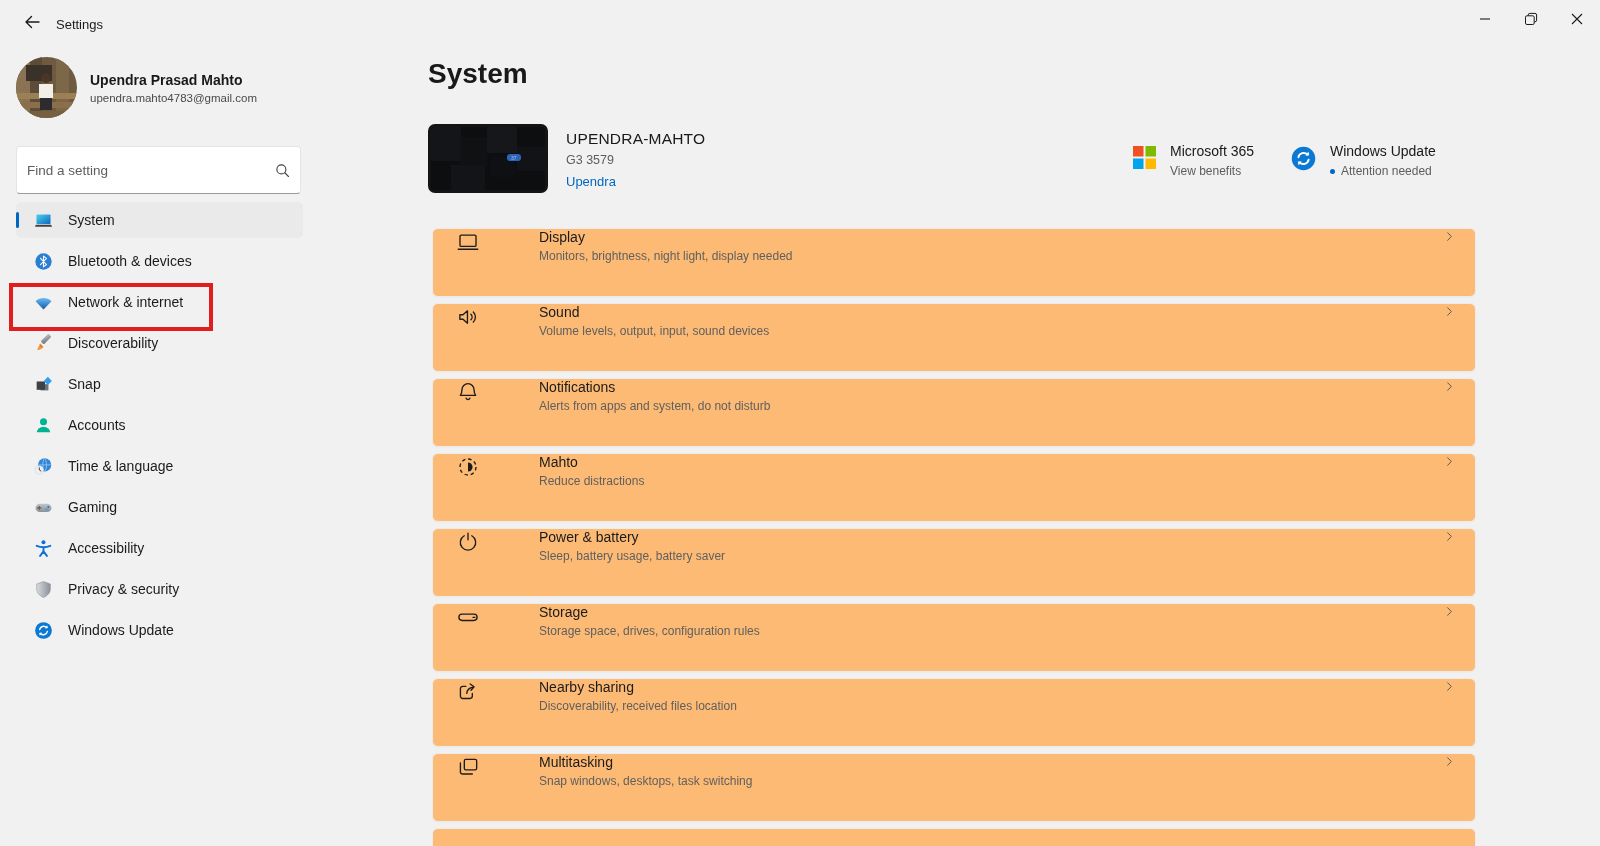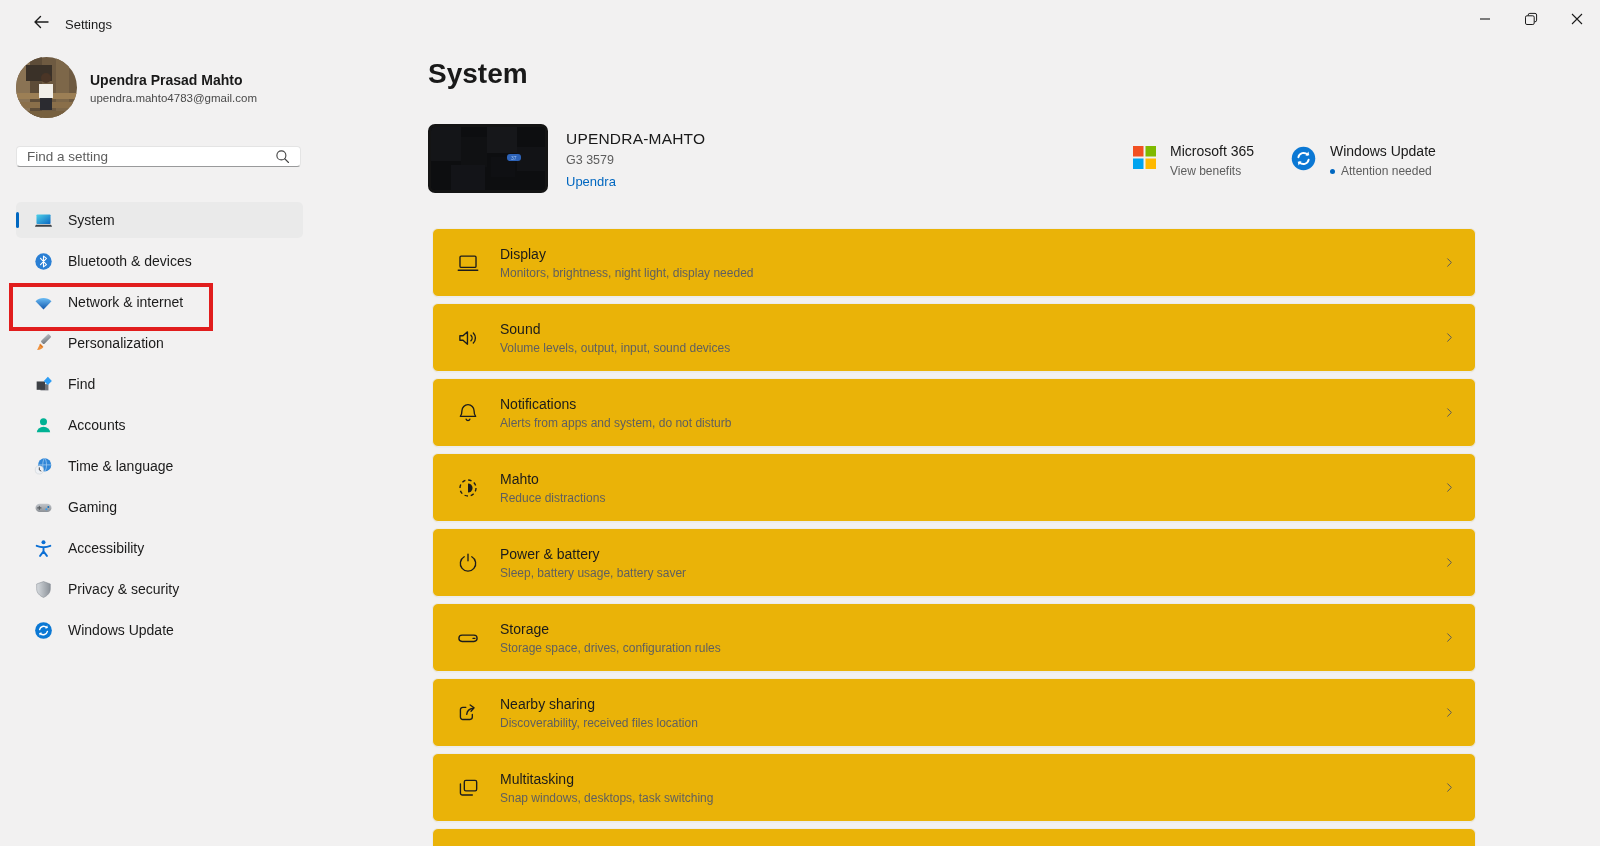--- a/index.html
+++ b/index.html
@@ -9,7 +9,7 @@
     background:#f2f1f1; color:#1b1b1b;
   }
   
-  .titlebar{ position:absolute; top:0; left:13px; right:0; height:40px; }
+  .titlebar{ position:absolute; top:0; left:4px; right:0; height:40px; }
   .back-btn{ position:absolute; left:14px; top:12px; width:28px; height:20px; display:flex; align-items:center; justify-content:center; cursor:pointer; }
   .app-title{ position:absolute; left:52px; top:17px; font-size:13px; color:#1b1b1b; }
   .win-controls{ position:absolute; right:0; top:0; height:40px; display:flex; }

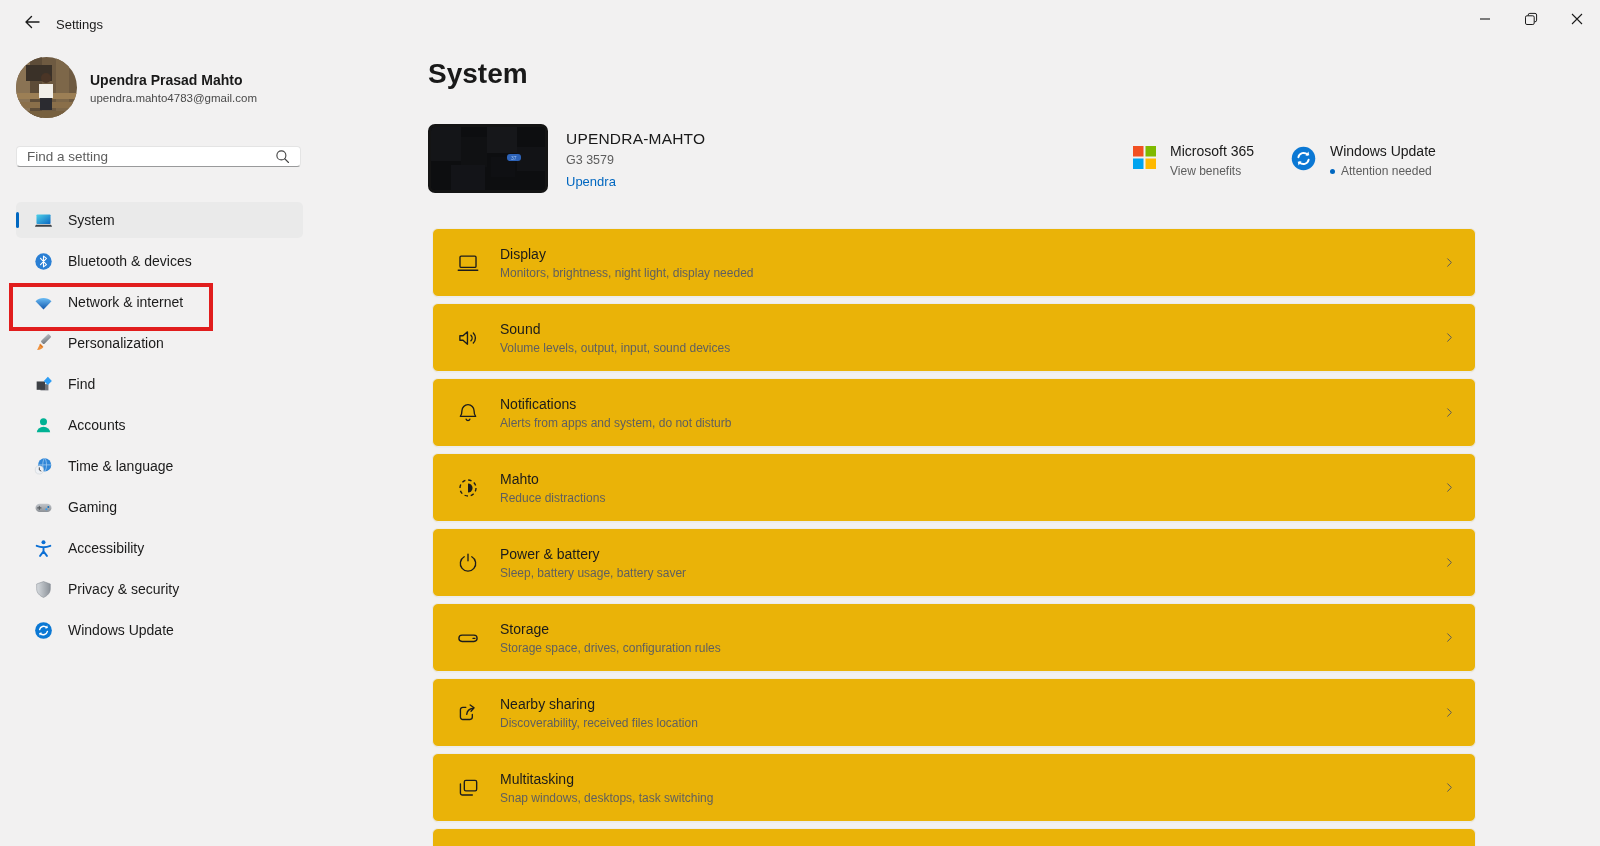--- a/index.html
+++ b/index.html
@@ -21,7 +21,7 @@
   .profile-name{ font-size:14px; font-weight:bold; color:#191919; }
   .profile-email{ font-size:11.5px; color:#4a4a4a; margin-top:4px; }
   .searchbox{
-    position:absolute; left:16px; top:146px; width:285px; height:21px;
+    position:absolute; left:16px; top:146px; width:285px; height:48px;
     background:#ffffff; border:1px solid #e4e4e4; border-bottom:1px solid #999a9b;
     border-radius:4px; display:flex; align-items:center; padding:0 10px;
   }

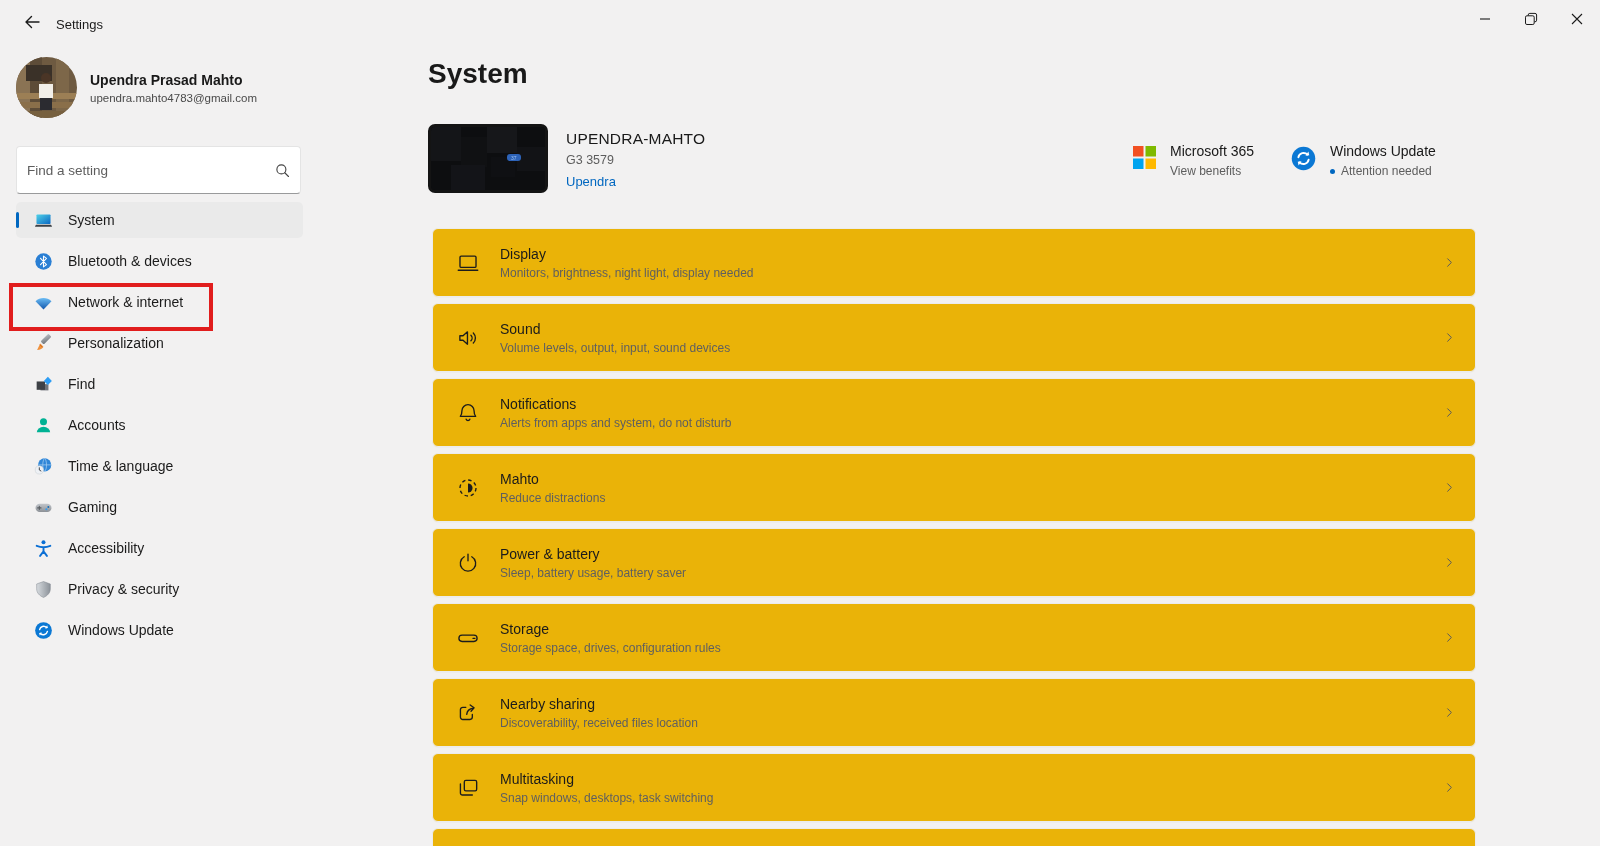--- a/index.html
+++ b/index.html
@@ -66,10 +66,11 @@
   
   .rows{ position:absolute; left:432px; top:228px; width:1044px; }
   .row{
-    height:69px; margin-bottom:6px; background:#eab308;
+    height:69px; margin-bottom:6px; background:#fdba74;
     border:1px solid #ececec; border-radius:6px;
-    display:flex; align-items:center; padding:0 18px 0 22px; cursor:pointer;
+    display:flex; padding:0 18px 0 22px; cursor:pointer;
     box-shadow:0 1px 1px rgba(0,0,0,0.02);
+    gap:39px;
   }
   .row-icon{ width:26px; height:26px; margin-right:19px; flex:0 0 26px; }
   .row-text{ flex:1; }

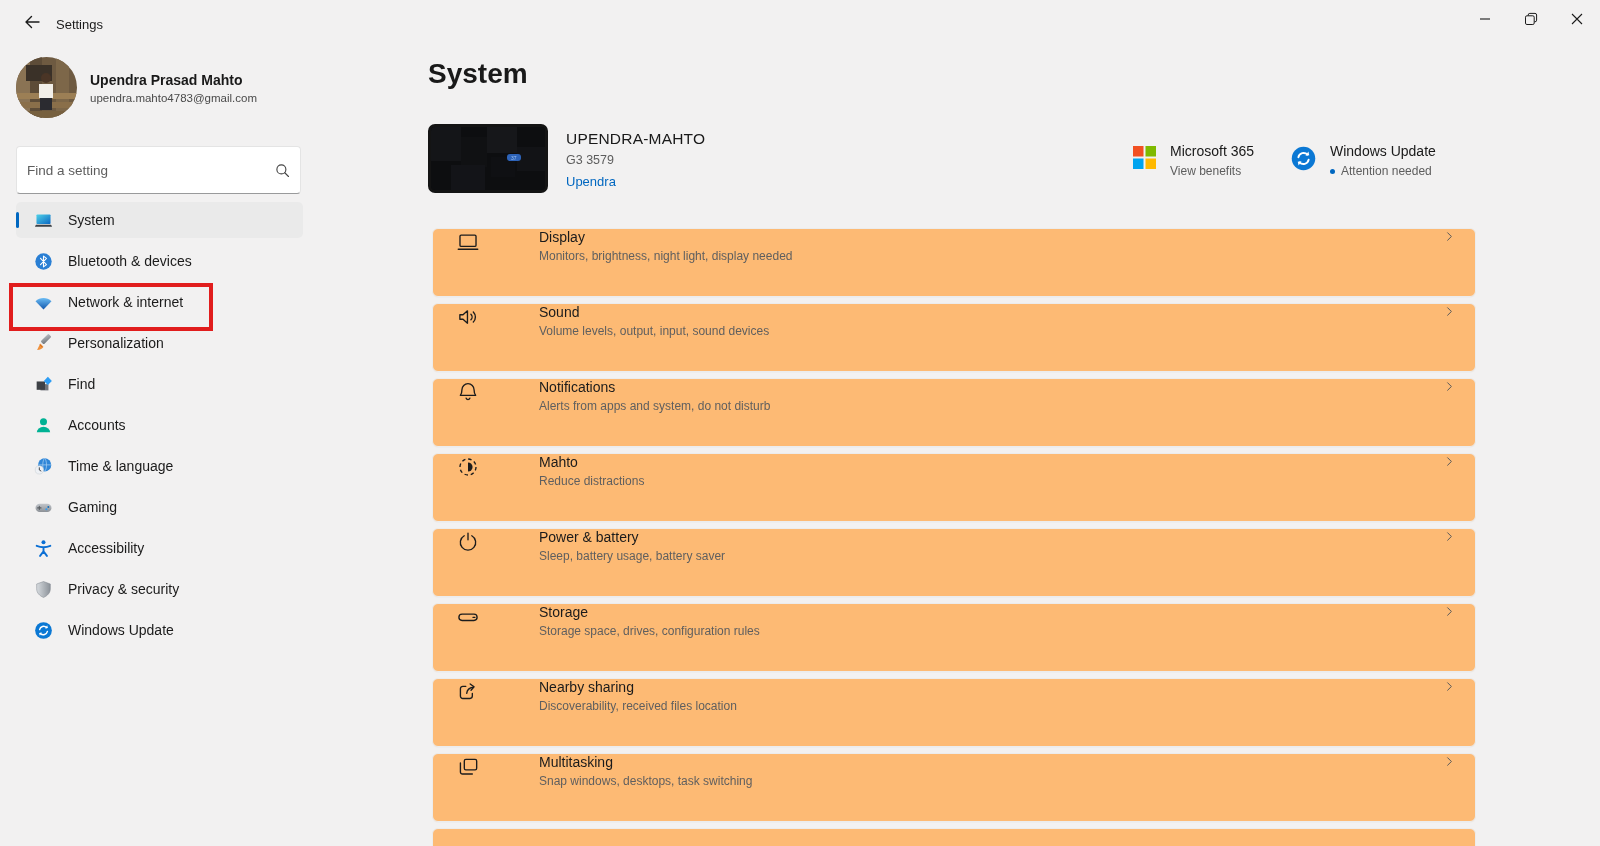--- a/index.html
+++ b/index.html
@@ -192,7 +192,7 @@
         <path d="M6.7 10.1 L9.9 13.3 C9.2 15.2 6.6 16.7 3.2 16.8 C4.6 15 4.8 12.9 6.7 10.1 Z" fill="#f0913c"></path>
         <path d="M6.2 11.2 L8.8 13.8" stroke="#c05f18" stroke-width="0.8"></path>
       </svg>
-      <span class="nav-label">Personalization</span>
+      <span class="nav-label">Discoverability</span>
     </div>
 
     <div class="nav-item">

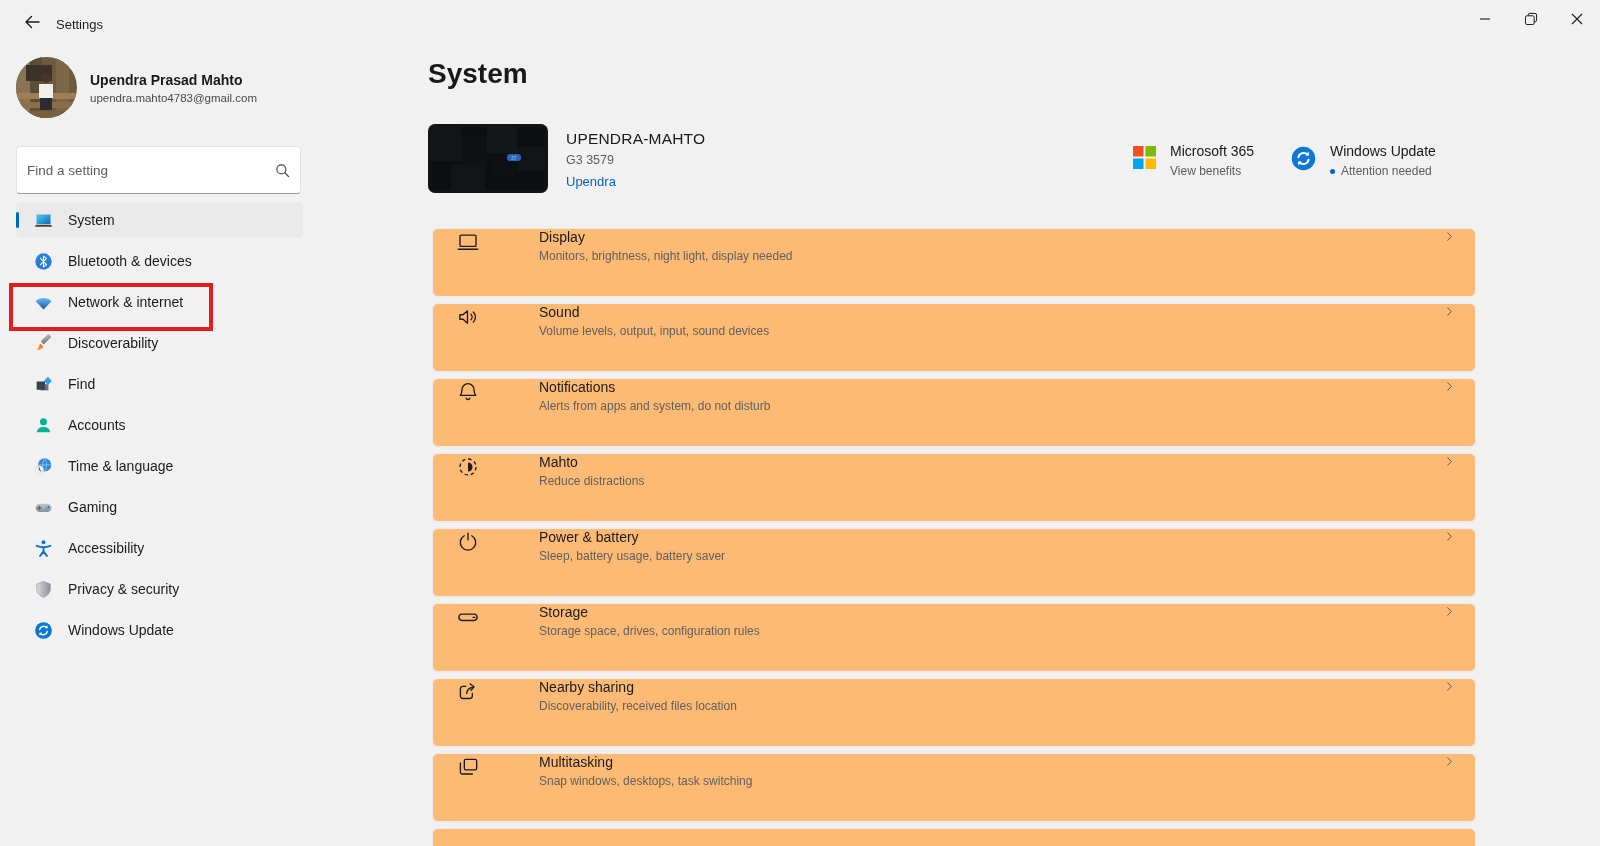--- a/index.html
+++ b/index.html
@@ -201,7 +201,7 @@
         <rect x="2.8" y="6.8" width="8.8" height="8.8" fill="#3e4146"></rect>
         <rect x="11.6" y="3.2" width="6" height="6" transform="rotate(45 14.6 6.2)" fill="#2e9df4"></rect>
       </svg>
-      <span class="nav-label">Find</span>
+      <span class="nav-label">Snap</span>
     </div>
 
     <div class="nav-item">

